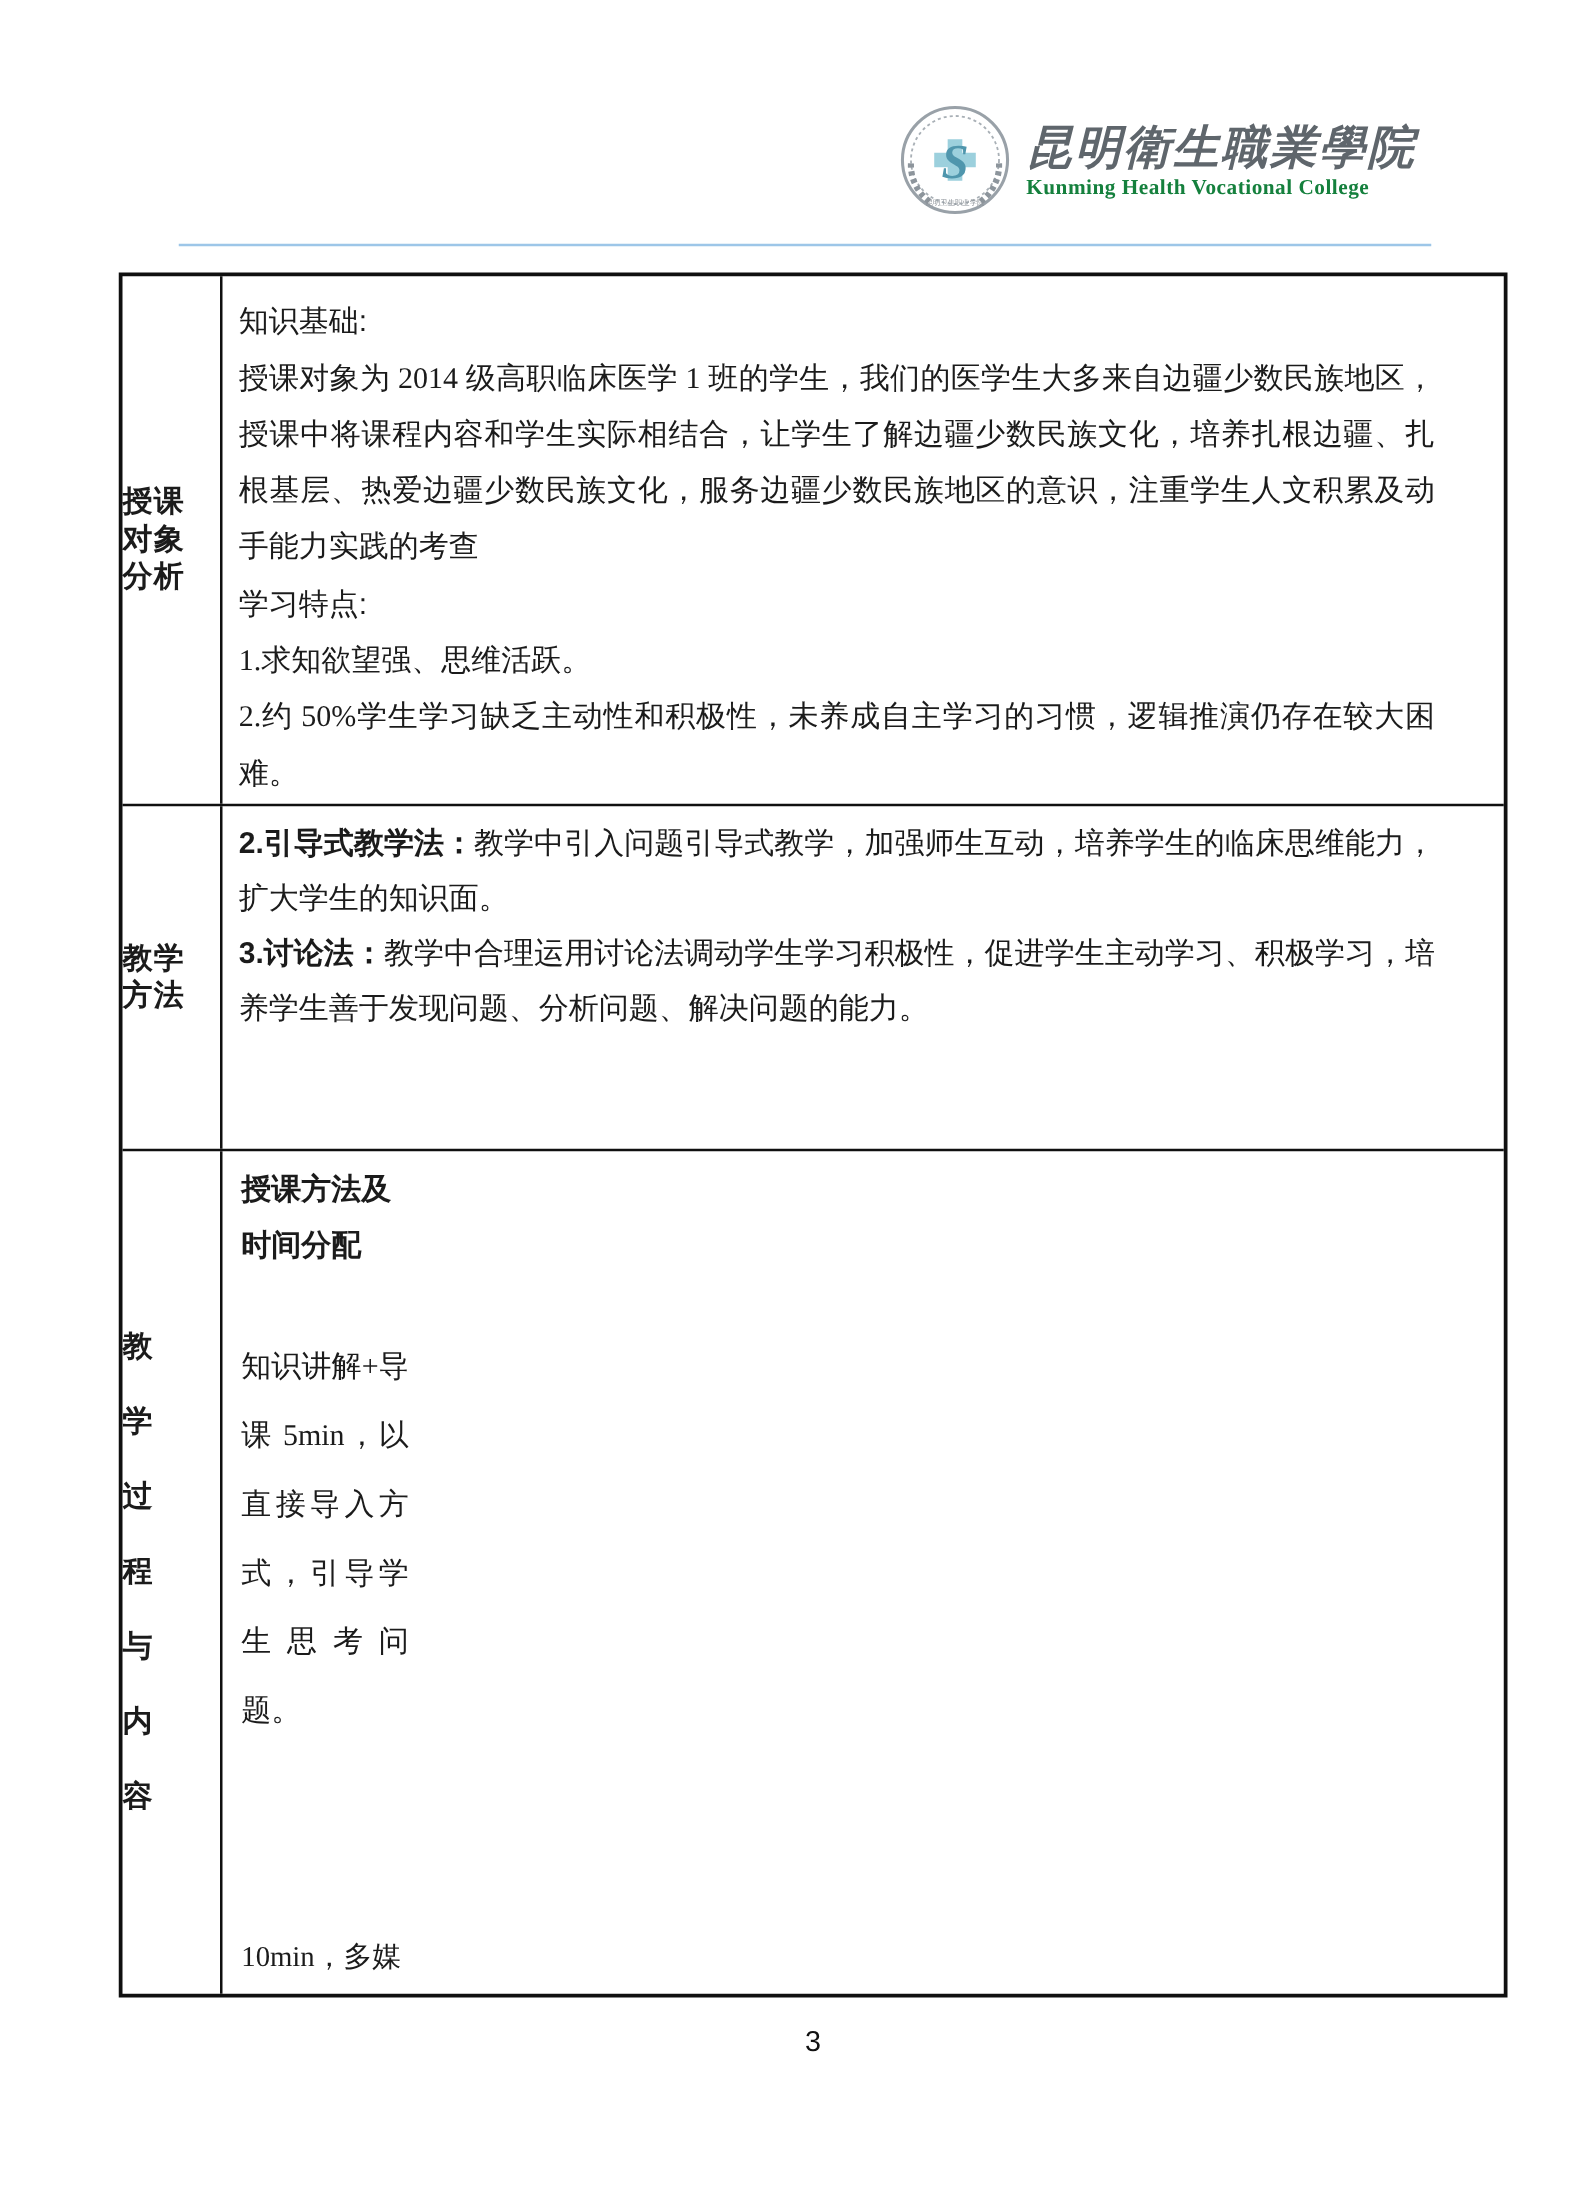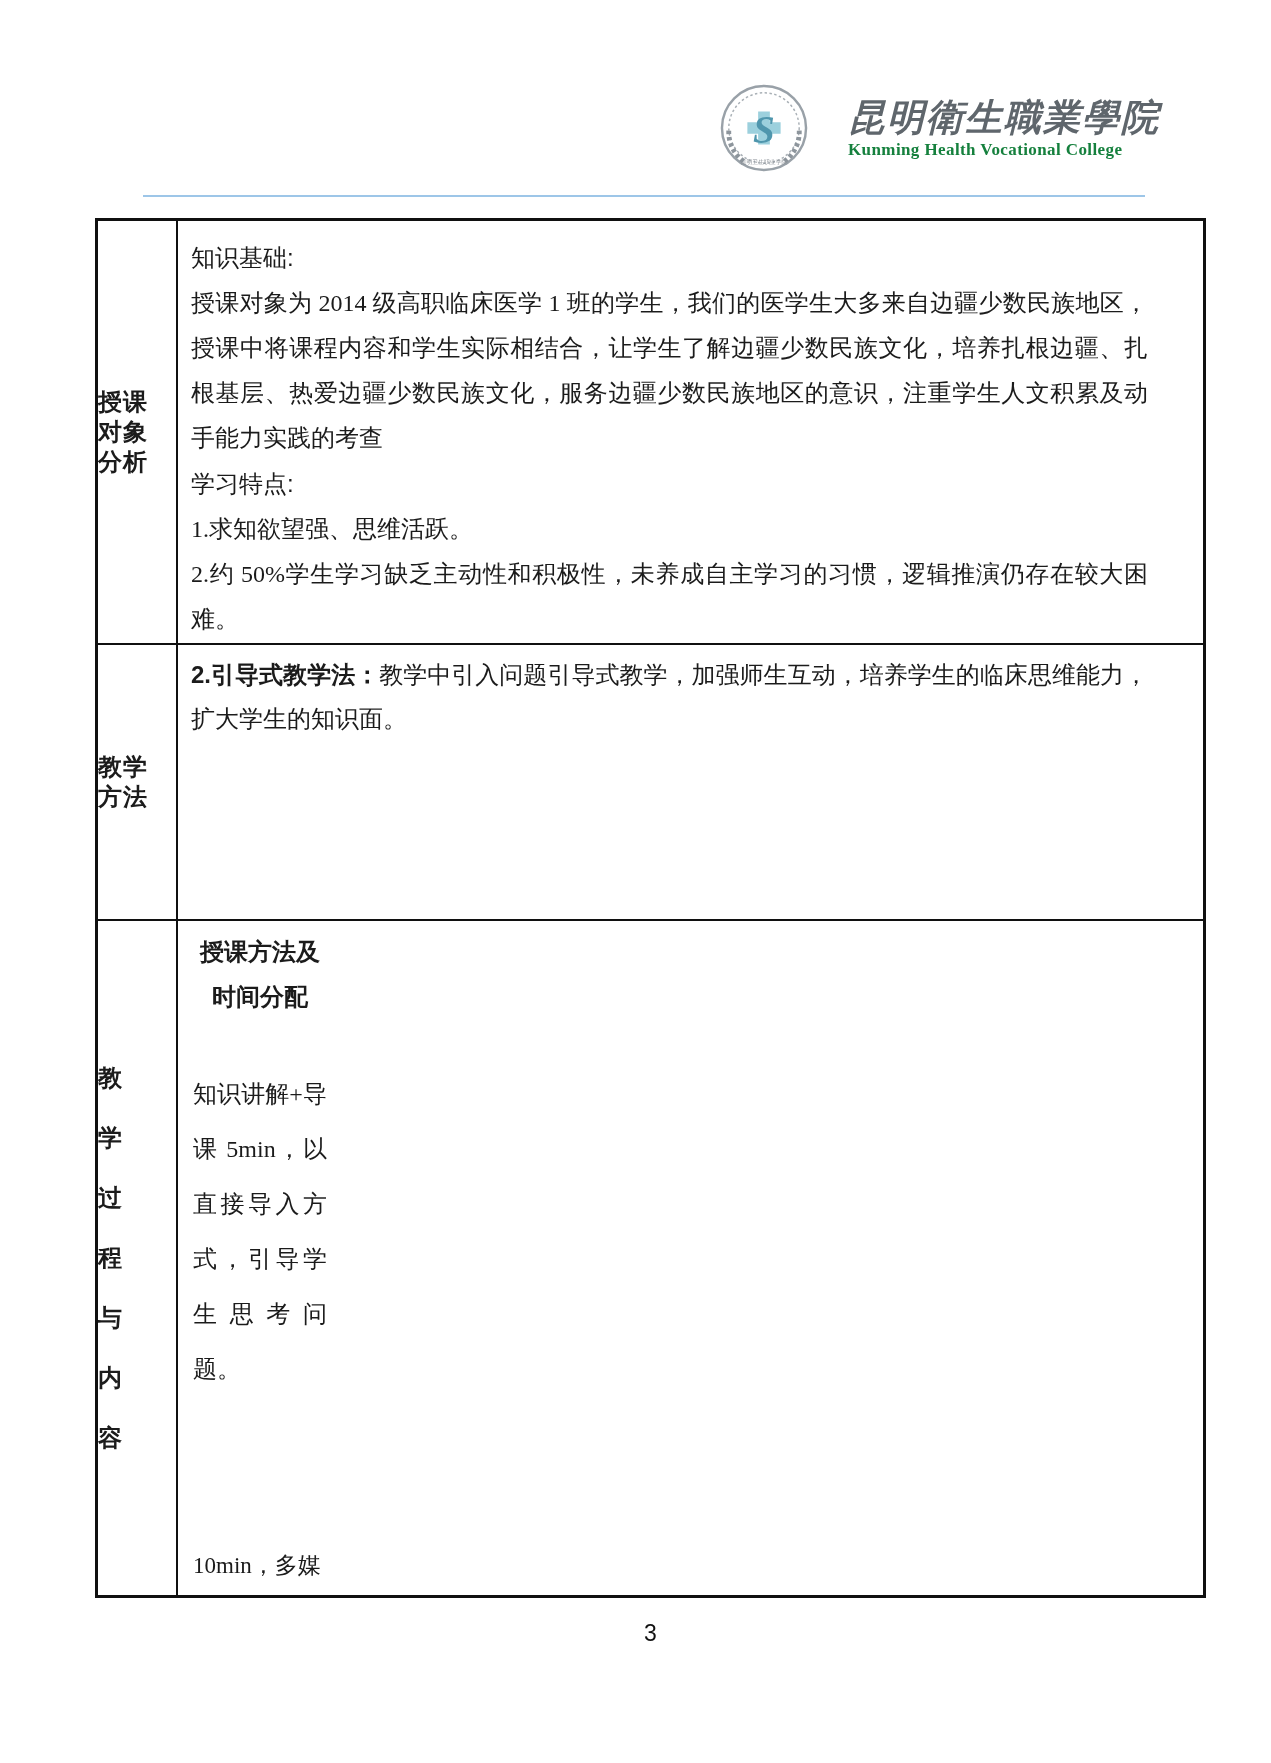--- a/index.html
+++ b/index.html
@@ -16,7 +16,7 @@
     display:flex; align-items:center; gap:13px;
   }
   .seal{ width:88px; height:88px; flex:0 0 auto; }
-  .logo-text{ display:flex; flex-direction:column;margin-left:27px; }
+  .logo-text{ display:flex; flex-direction:column; }
   .logo-cn{
     font-size:37px; font-weight:bold; font-style:italic;
     color:#5f666c; letter-spacing:2px; line-height:44px;

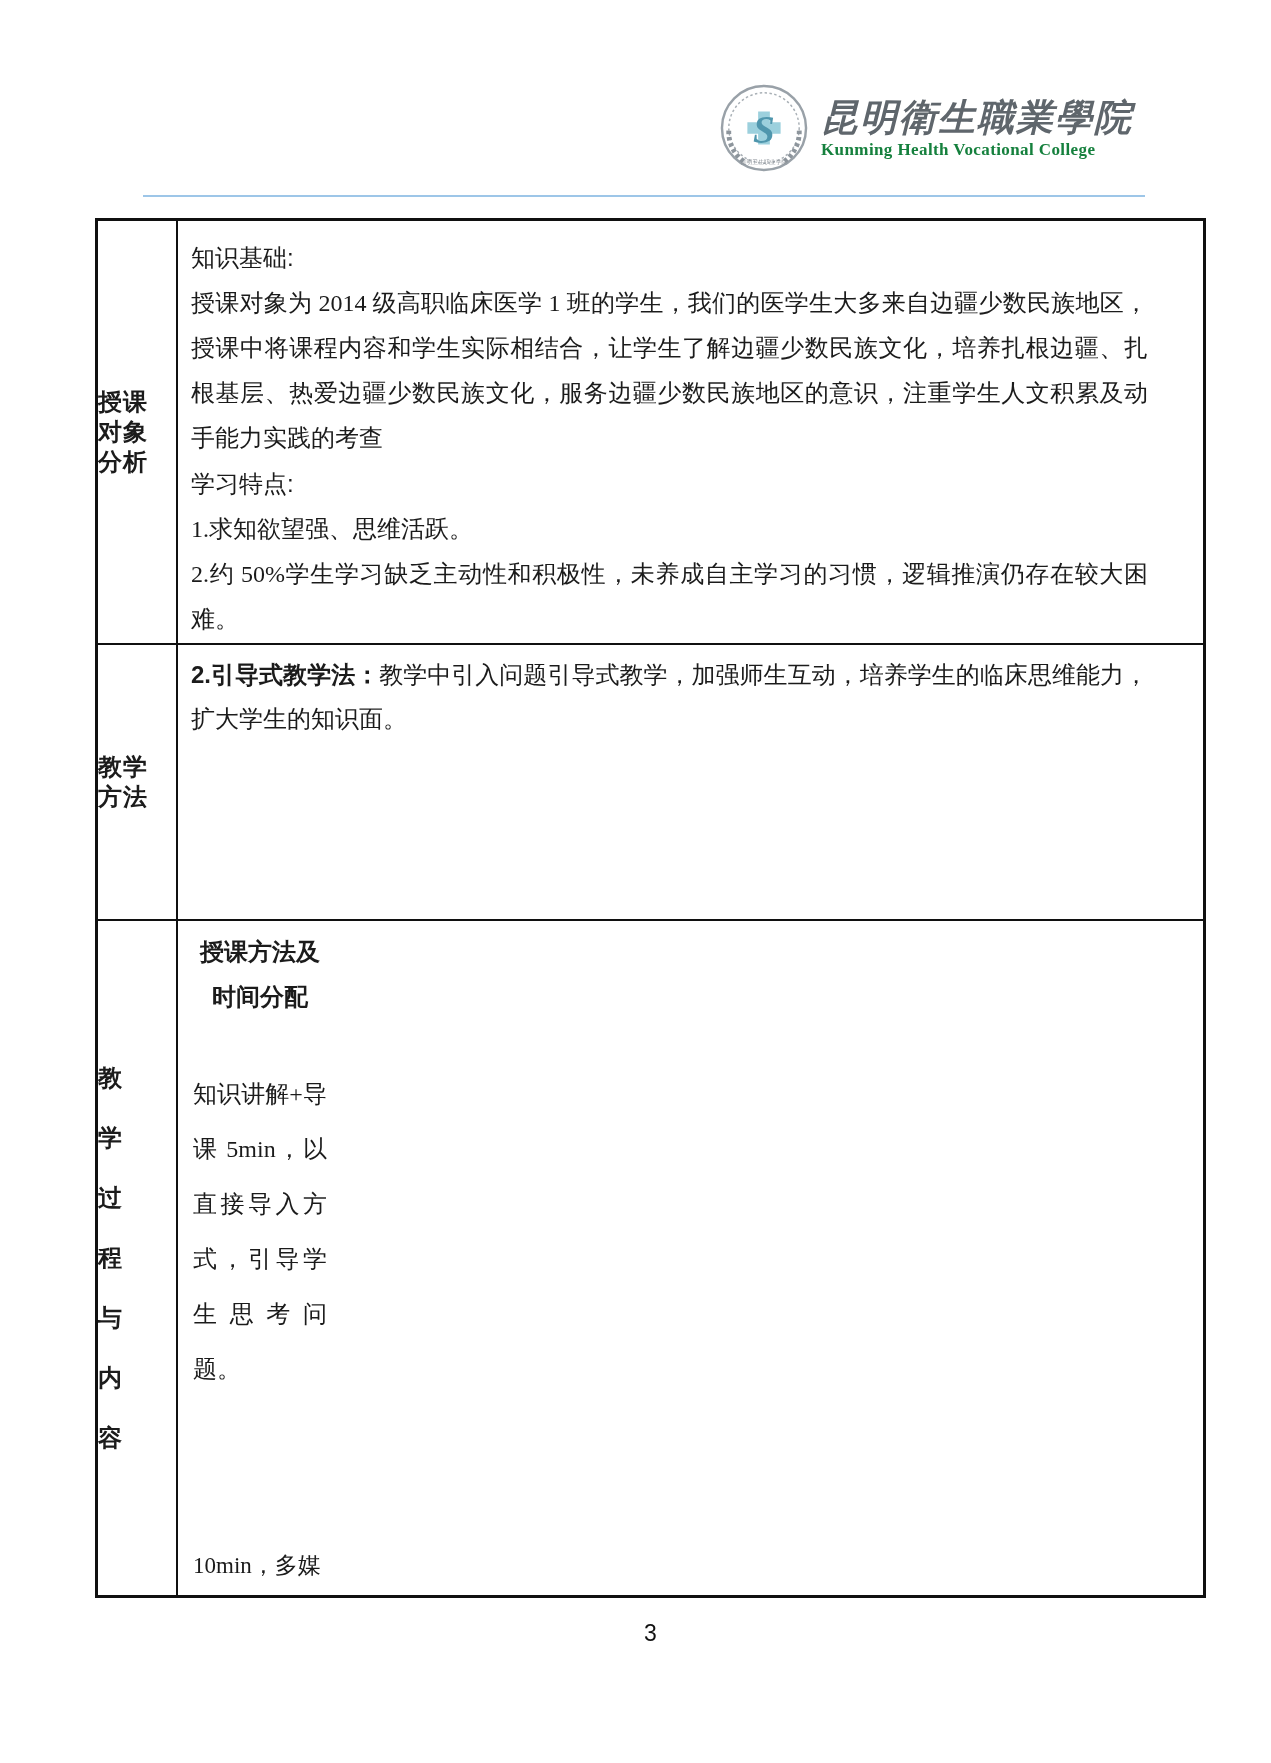--- a/index.html
+++ b/index.html
@@ -181,6 +181,9 @@
       <p class="body-para">
         <span class="lead">2.引导式教学法：</span><span>教学中引入问题引导式教学，加强师生互动，培养学生的临床思维能力，扩大学生的知识面。</span>
       </p>
+      <p class="body-para">
+        <span class="lead">3.讨论法：</span><span>教学中合理运用讨论法调动学生学习积极性，促进学生主动学习、积极学习，培养学生善于发现问题、分析问题、解决问题的能力。</span>
+      </p>
     </div>
   </div>
 

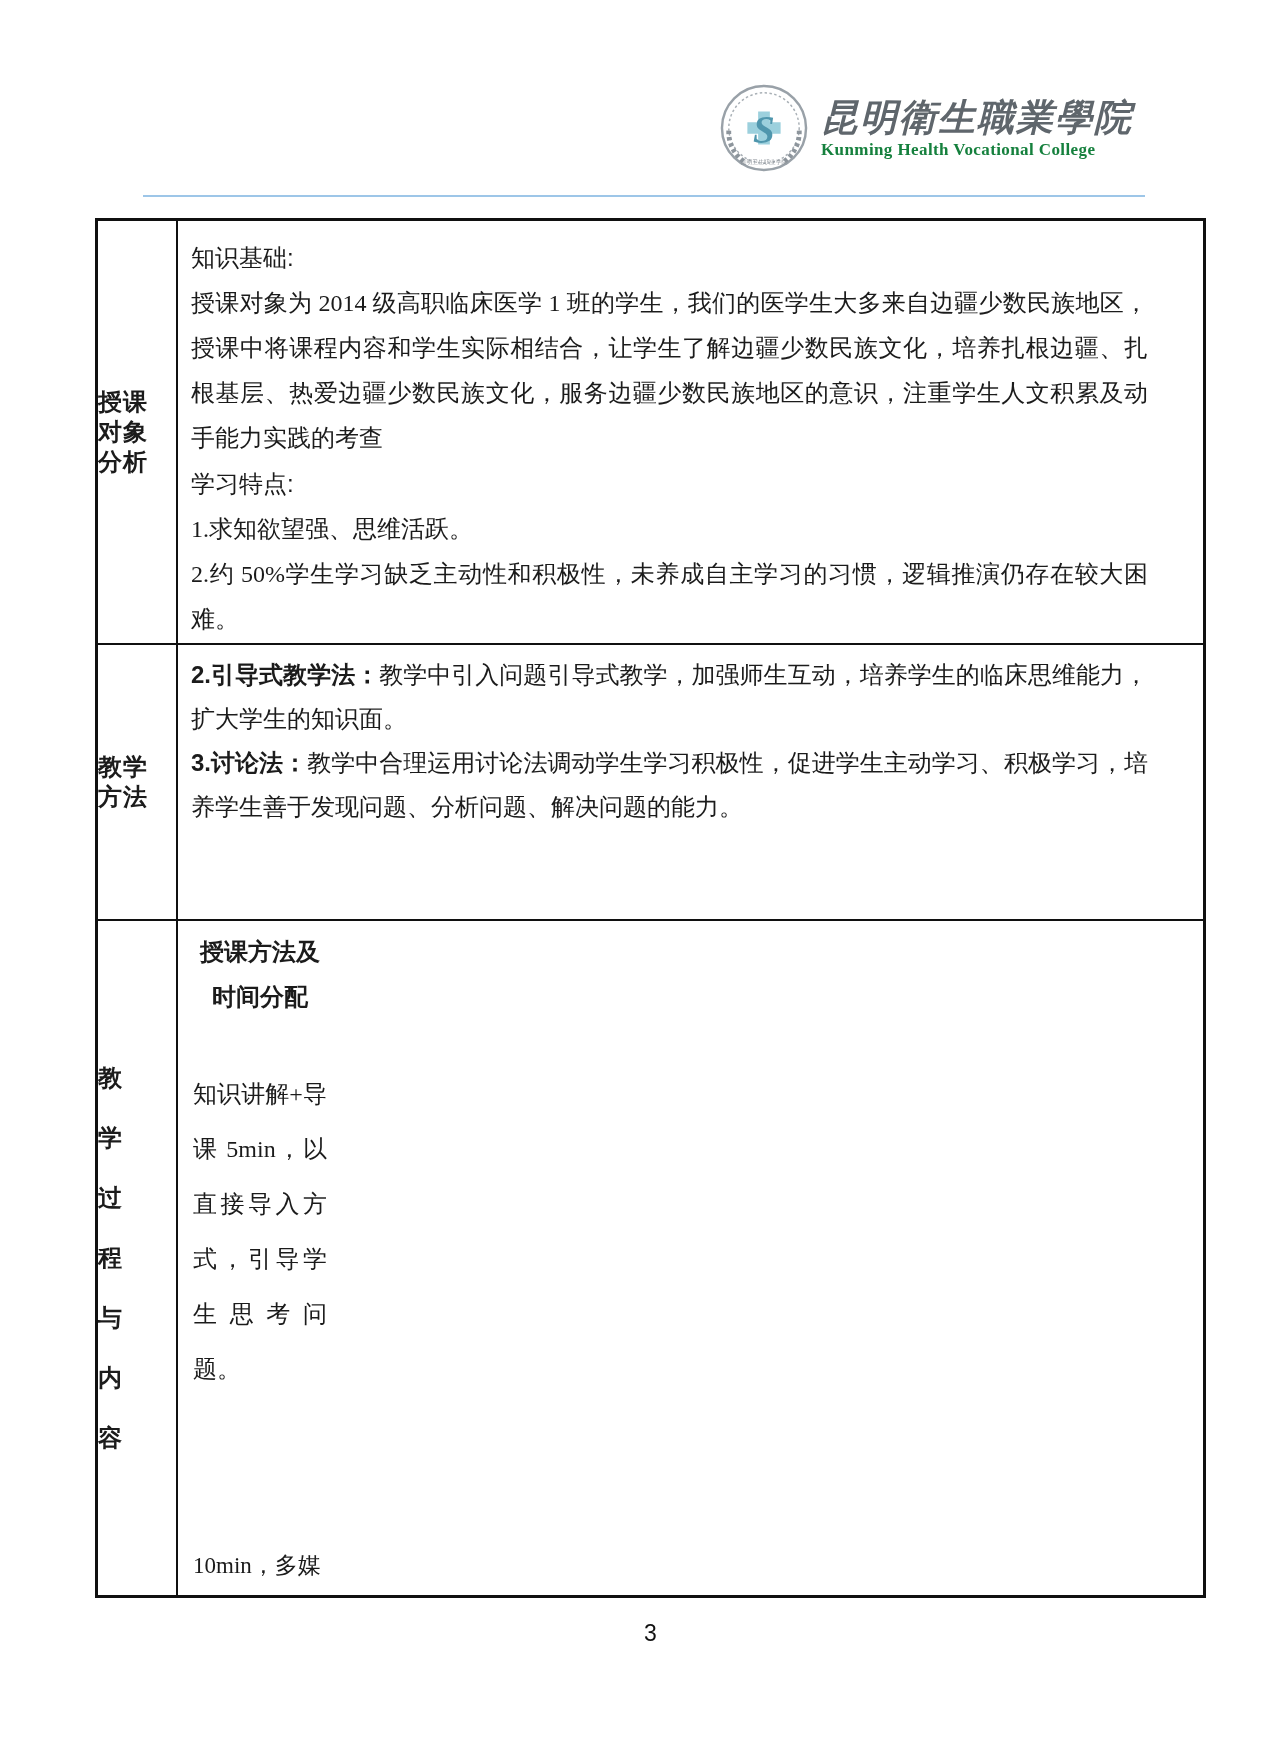--- a/index.html
+++ b/index.html
@@ -117,7 +117,6 @@
   .sidebar-header{
     font-family:"Liberation Sans", sans-serif;
     font-weight:700; font-size:24px; line-height:45px;
-    text-align:center;
   }
   .sidebar-note{
     margin-top:48px; font-size:24px; line-height:55px;

